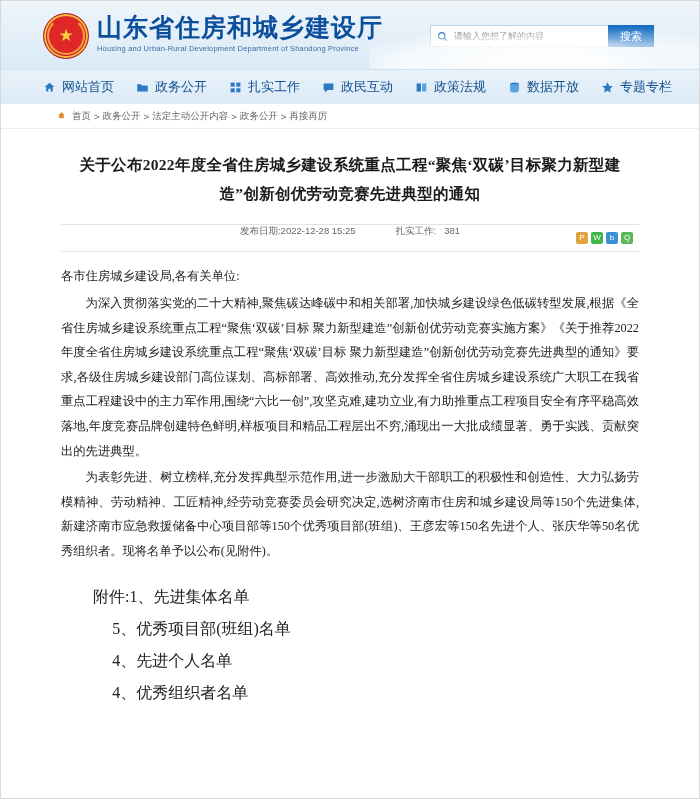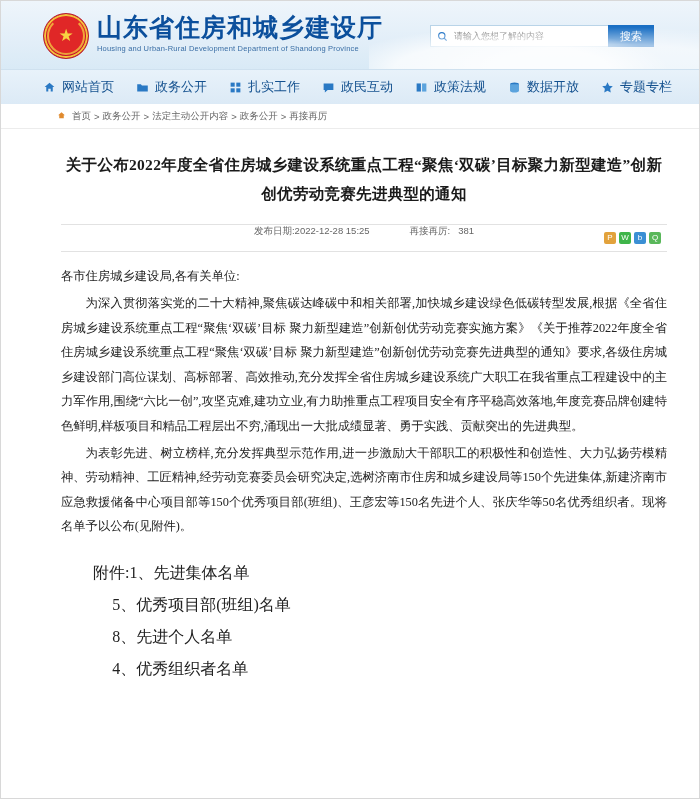--- a/index.html
+++ b/index.html
@@ -164,7 +164,7 @@
 
   
   .article {
-    padding: 22px 32px 0 60px;
+    padding: 22px 60px 0 60px;
   }
   .doc-title {
     font-family: "Liberation Serif", serif;

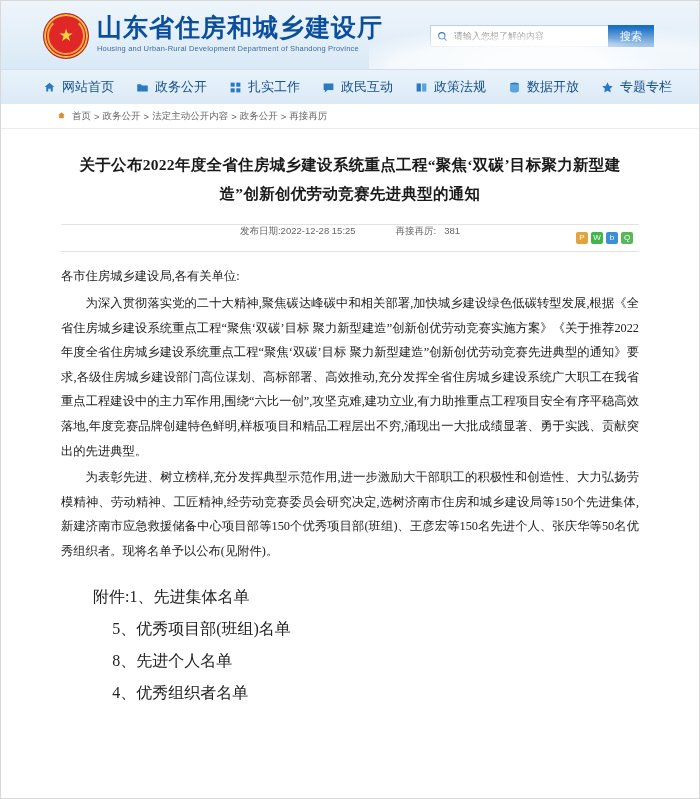--- a/index.html
+++ b/index.html
@@ -345,7 +345,7 @@
         <span>发布日期:</span><span>2022-12-28 15:25</span>
       </span>
       <span>
-        <span>再接再厉:</span>&nbsp;&nbsp;&nbsp;<span class="count-num">381</span>
+        <span>扎实工作:</span>&nbsp;&nbsp;&nbsp;<span class="count-num">381</span>
       </span>
       <span class="share-icons">
         <i style="background:#e2a23c">P</i>

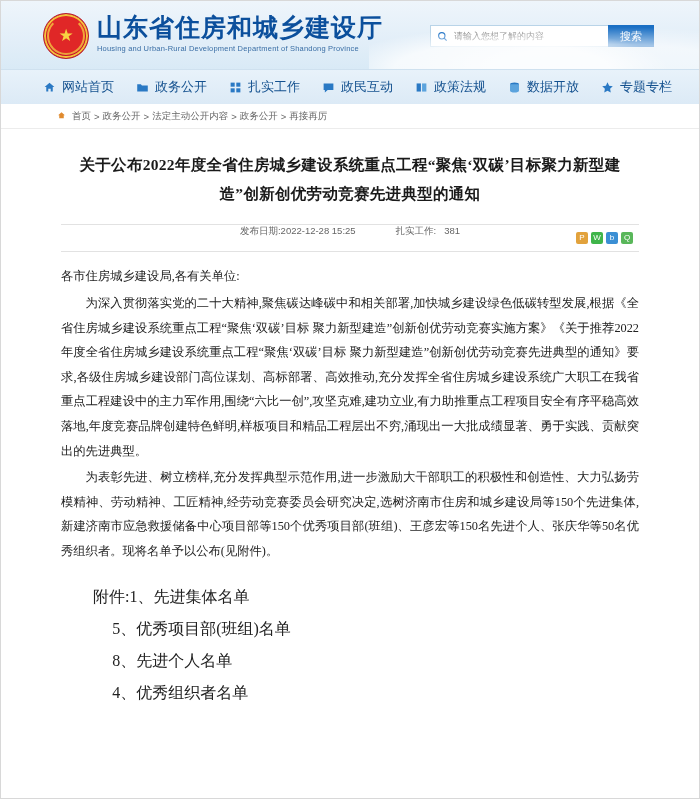--- a/index.html
+++ b/index.html
@@ -369,7 +369,7 @@
         <span>5、优秀项目部(班组)名单</span>
       </div>
       <div class="row" style="text-indent:3.2em">
-        <span>8、先进个人名单</span>
+        <span>4、先进个人名单</span>
       </div>
       <div class="row" style="text-indent:3.2em">
         <span>4、优秀组织者名单</span>

